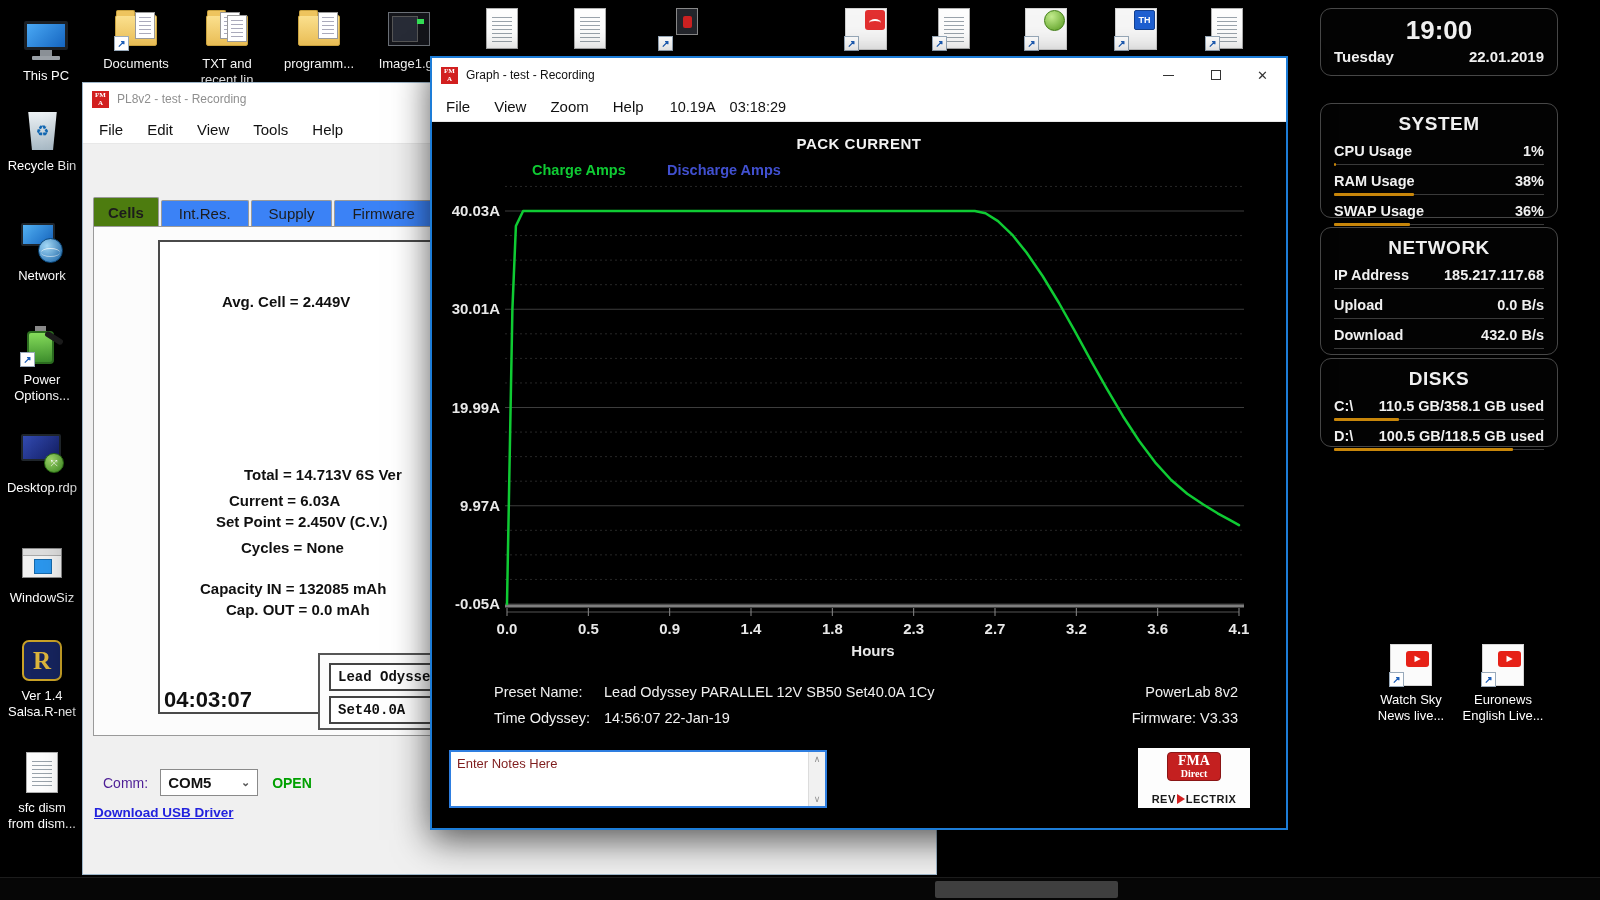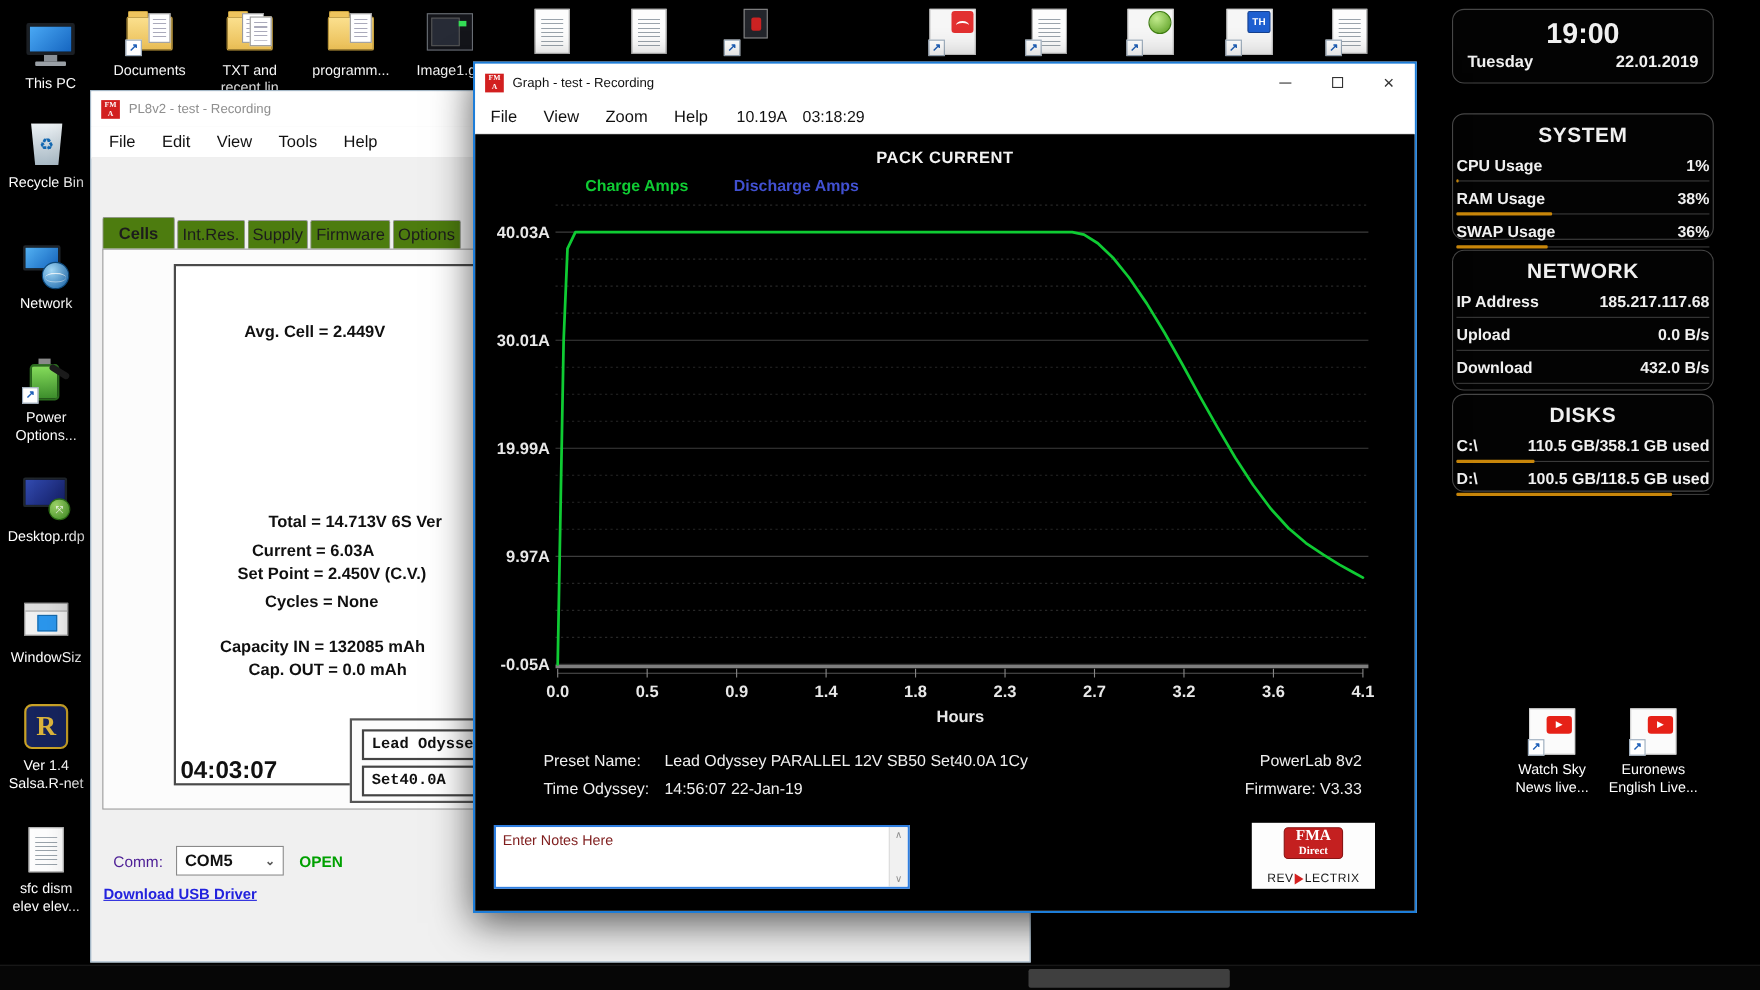--- a/index.html
+++ b/index.html
@@ -49,7 +49,7 @@
 
 .widget{position:absolute;left:1320px;width:238px;background:rgba(10,10,10,.35);border:1px solid #474747;border-radius:11px;color:#f0f0f0;z-index:2}
 .wtitle{text-align:center;font-size:19px;font-weight:bold;margin-top:9px;letter-spacing:.5px}
-.wrow{margin:8px 3px 0;padding-bottom:5px;border-bottom:1px solid #3a3a3a;position:relative;display:flex;justify-content:space-between;font-size:14.5px;font-weight:bold}
+.wrow{margin:8px 13px 0;padding-bottom:5px;border-bottom:1px solid #3a3a3a;position:relative;display:flex;justify-content:space-between;font-size:14.5px;font-weight:bold}
 .wrow .bar{position:absolute;left:0;bottom:-2px;height:3px;background:#c8860a;border-radius:1px}
 .w-clock{top:8px;height:68px}
 .w-clock .time{text-align:center;font-size:26px;font-weight:bold;margin-top:6px}

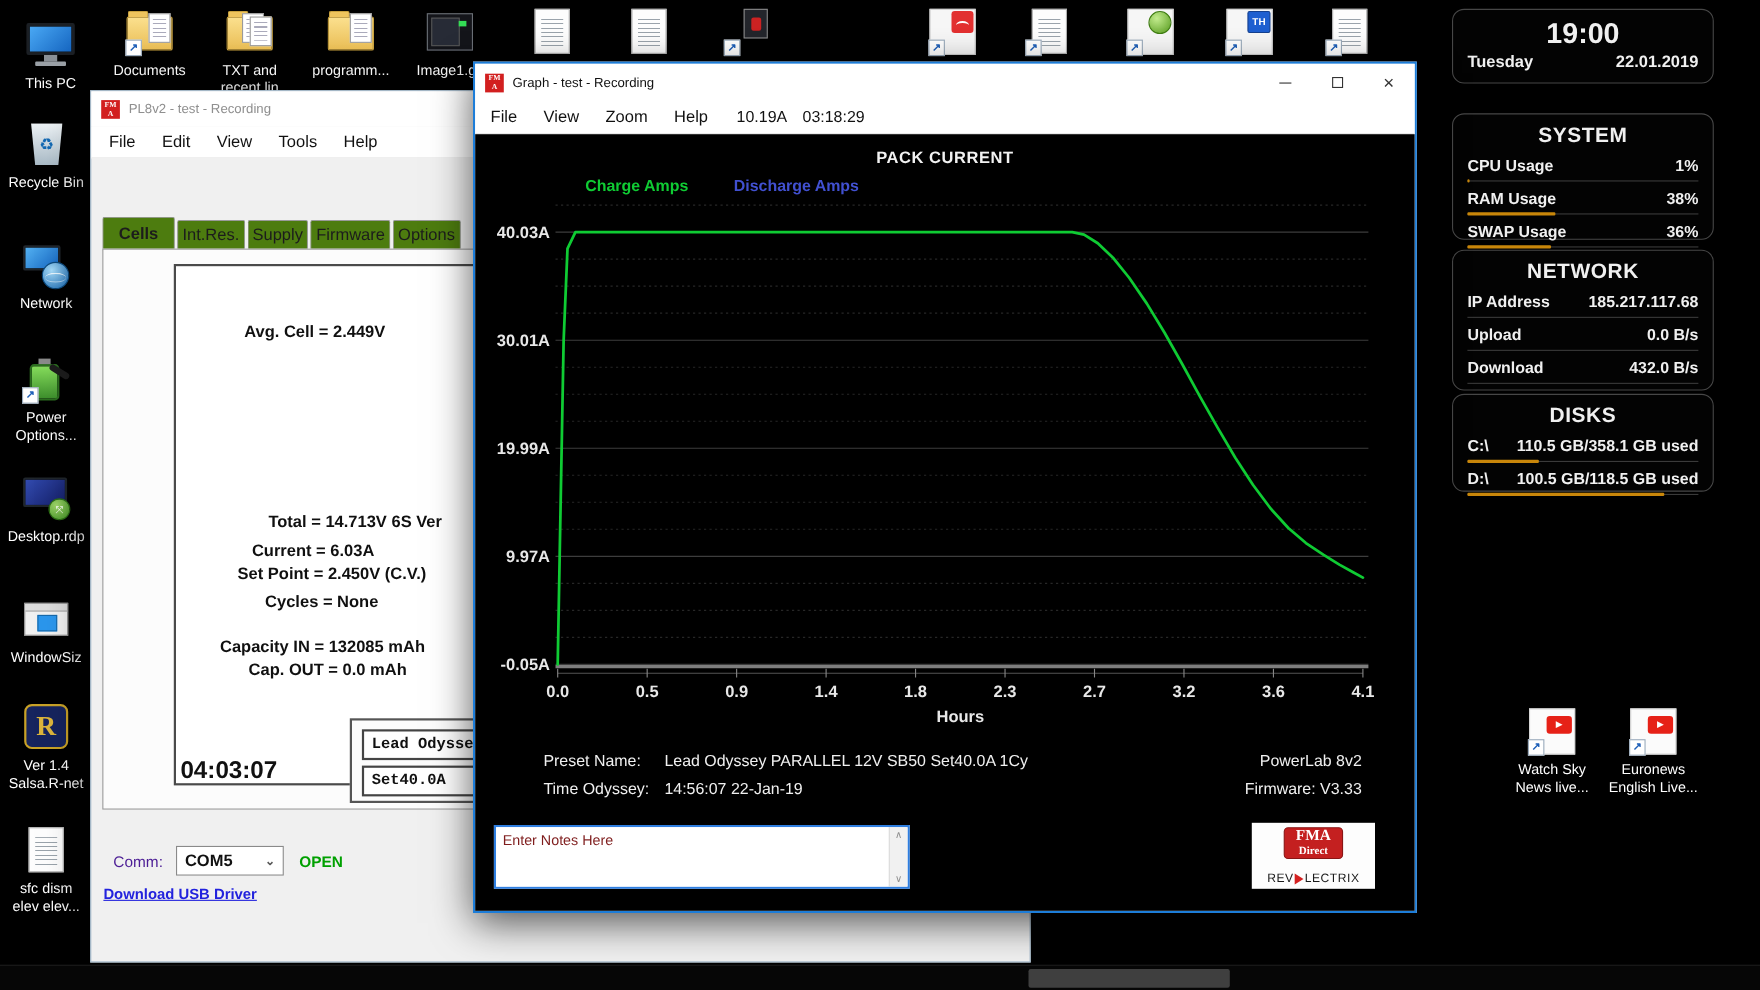--- a/index.html
+++ b/index.html
@@ -72,7 +72,7 @@
 #pl8 .wtext{color:#8f8f8f}
 #pl8 .menubar{height:29px;padding-left:4px}
 .tabs{position:absolute;left:10px;top:116px;display:flex;align-items:flex-end;height:28px}
-.tab{border:1px solid #9a9a9a;border-bottom:none;background:#4d7c0f;padding:4px 4px 5px;font-size:15px;color:#1c1c1c;margin-right:2px;border-radius:2px 2px 0 0}
+.tab{border:1px solid #9a9a9a;border-bottom:none;background:#3b82f6;padding:4px 17px 5px;font-size:15px;color:#1c1c1c;margin-right:2px;border-radius:2px 2px 0 0}
 .tab.active{background:#4d7c0f;padding:6px 14px 7px;position:relative;top:1px;font-weight:bold}
 .tabpanel{position:absolute;left:10px;top:143px;width:835px;height:510px;background:#fcfcfc;border:1px solid #9a9a9a}
 .cellsbox{position:absolute;left:64px;top:13px;width:740px;height:474px;background:#fff;border:2px solid #4a4a4a}

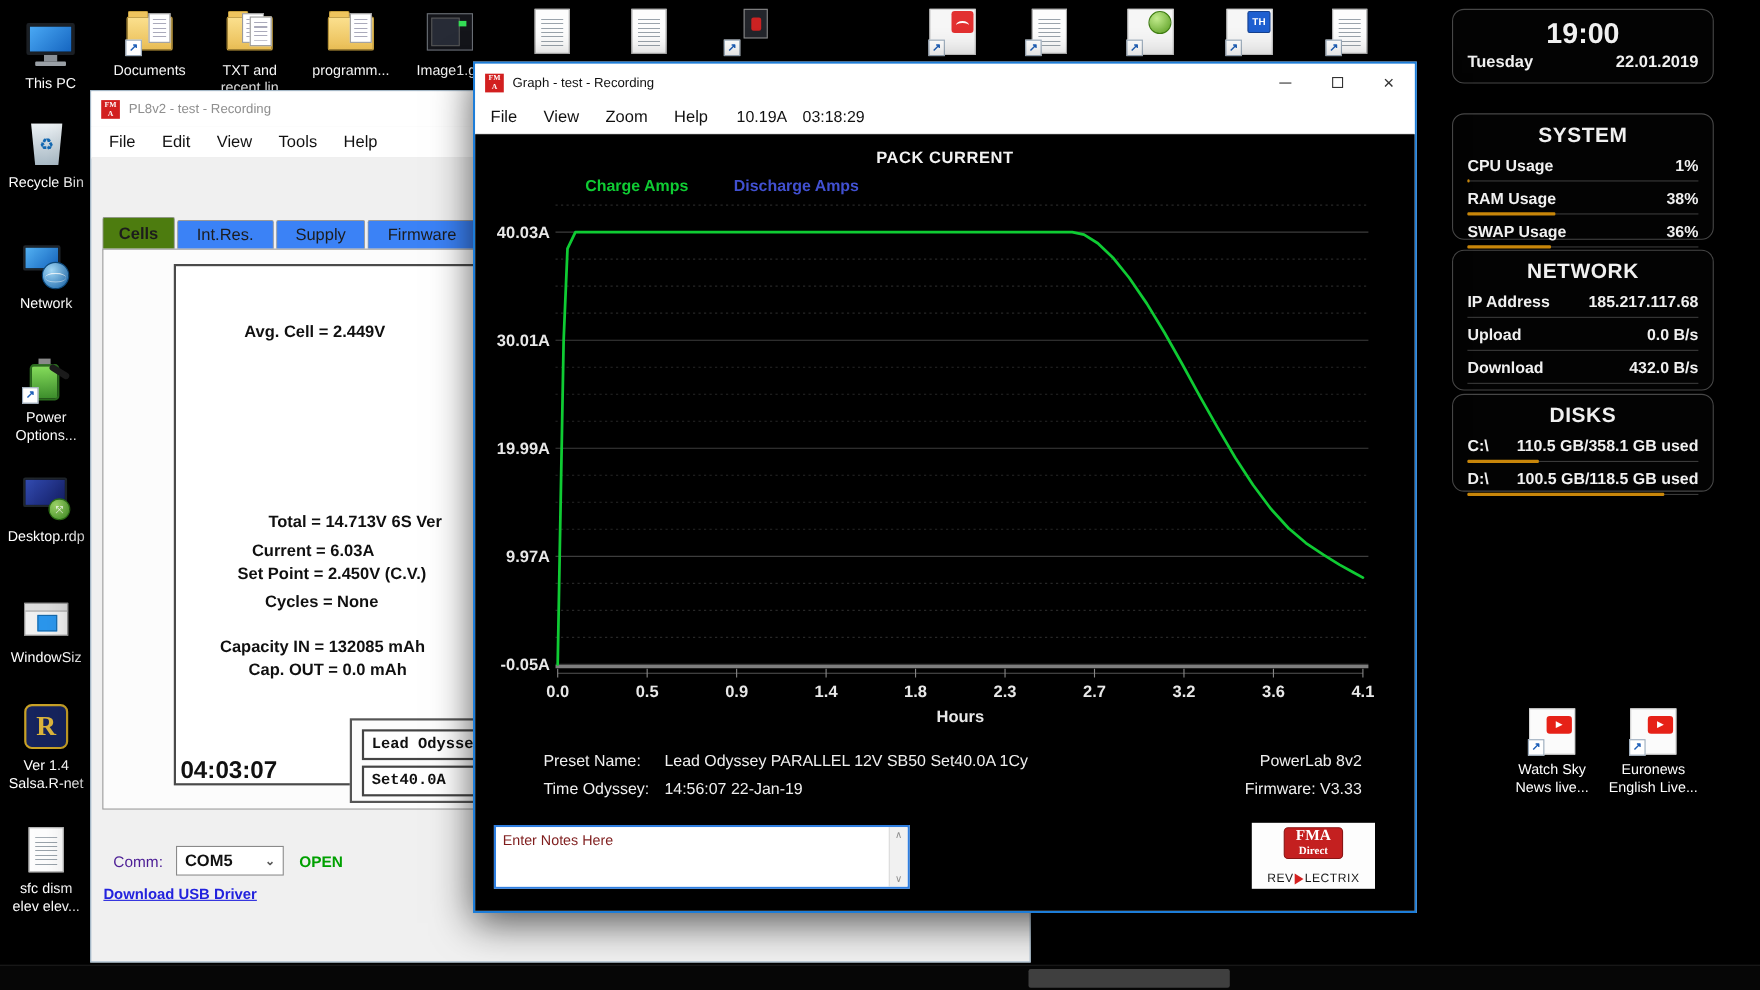--- a/index.html
+++ b/index.html
@@ -113,7 +113,7 @@
 .badge{background:#c42020;border:1px solid #8a1515;border-radius:4px;color:#fff;text-align:center;padding:1px 10px;font-family:"Liberation Serif",serif;font-weight:bold;line-height:1.05}
 .badge .b1{font-size:14px}
 .badge .b2{font-size:10px}
-.revo{display:flex;align-items:center;font-size:11px;font-weight:normal;color:#1a1a1a;letter-spacing:.5px}
+.revo{display:flex;align-items:center;font-size:11px;font-weight:bold;color:#1a1a1a;letter-spacing:.5px}
 .revo .tri{width:0;height:0;border-left:8px solid #d42020;border-top:5px solid transparent;border-bottom:5px solid transparent;margin:0 1px}
 
 

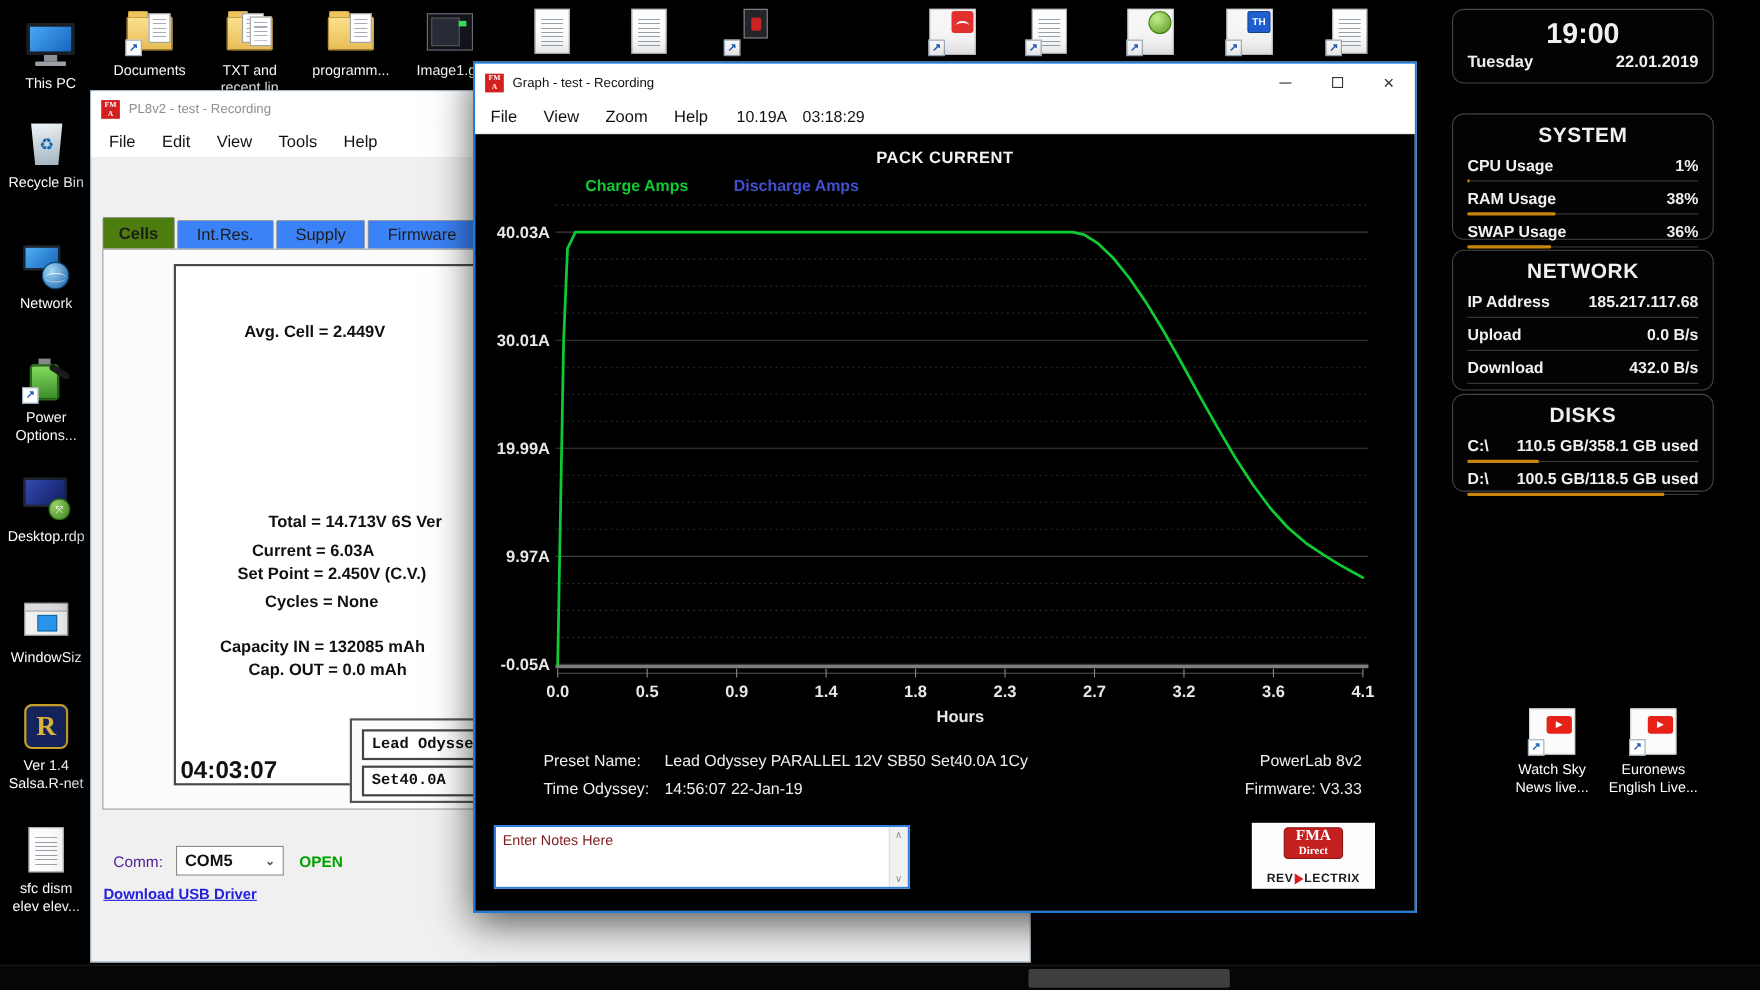--- a/index.html
+++ b/index.html
@@ -256,7 +256,7 @@
   <div class="ibox">
       <span class="page"></span>
     </div>
-  <div class="lbl"><span>sfc dism</span><br><span>elev elev...</span></div>
+  <div class="lbl"><span>sfc dism</span><br><span>from dism...</span></div>
 </div>
 
 <div class="dicon" style="left:1369px;top:642px">

